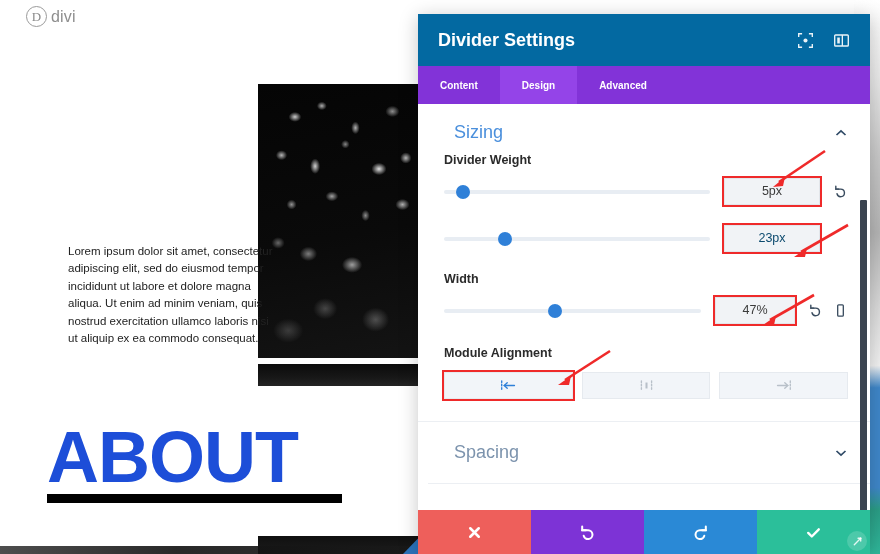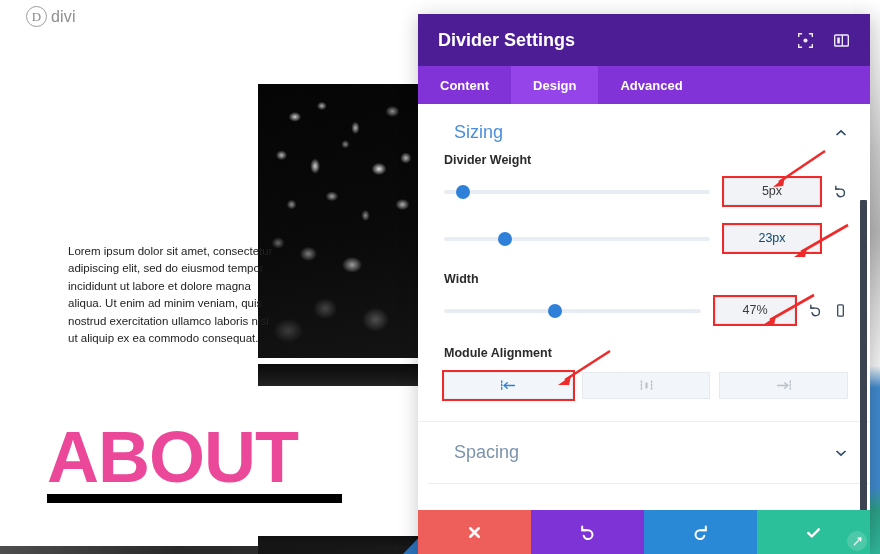--- a/index.html
+++ b/index.html
@@ -97,7 +97,7 @@
     display: flex; flex-direction: column; overflow: hidden;
   }
   .modal-header {
-    height: 52px; background: #4c1d95; display: flex; align-items: center;
+    height: 52px; background: #0369a1; display: flex; align-items: center;
     padding: 0 20px; flex: 0 0 auto;
   }
   .modal-title { color: #fff; font-size: 18px; font-weight: bold; flex: 1; }

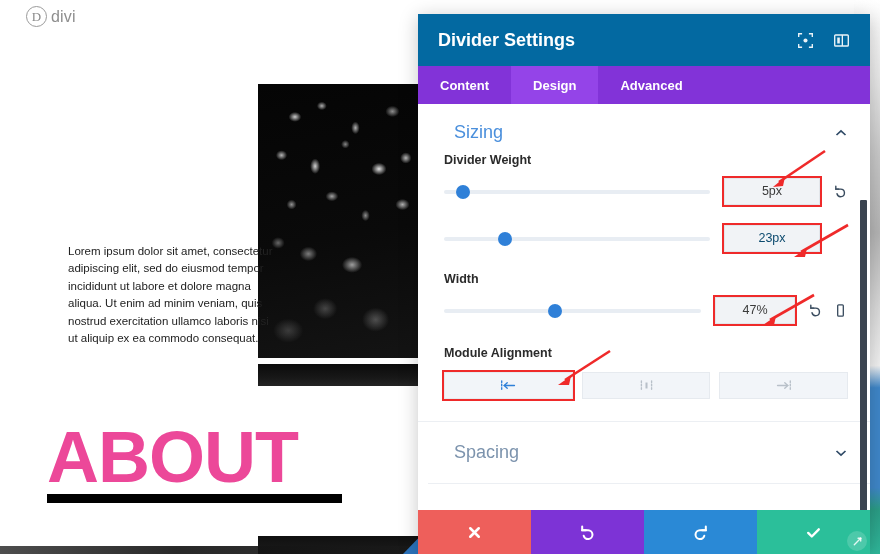--- a/index.html
+++ b/index.html
@@ -109,7 +109,7 @@
   }
   .tab {
     padding: 0 22px; display: flex; align-items: center; justify-content: center;
-    color: #fff; font-size: 13px; font-weight: bold; cursor: pointer;
+    color: #fff; font-size: 10px; font-weight: bold; cursor: pointer;
   }
   .tab.active { background: #9444e8; }
 

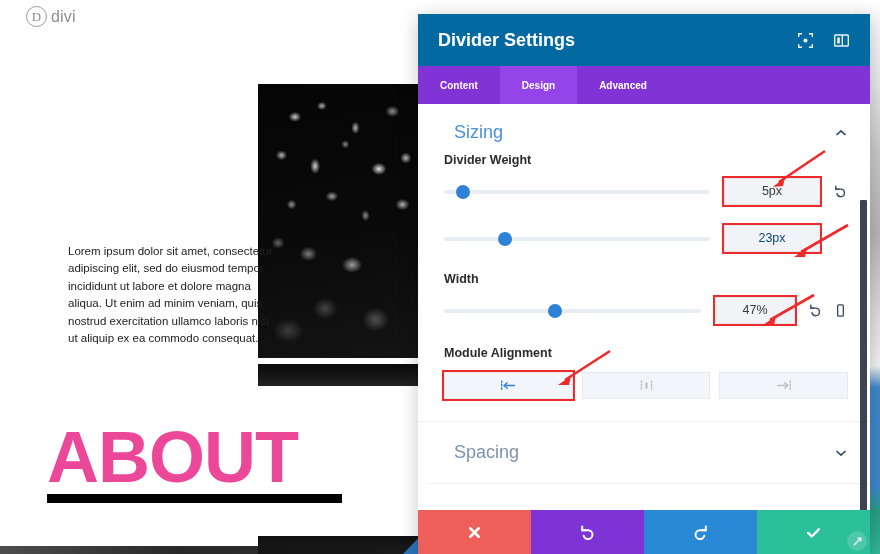--- a/index.html
+++ b/index.html
@@ -67,7 +67,7 @@
 
   .about-block { position: absolute; left: 47px; top: 424px; }
   .about-title {
-    font-size: 72px; font-weight: bold; letter-spacing: -1px; color: #ec4899;
+    font-size: 72px; font-weight: bold; letter-spacing: -1px; color: #1d4ed8;
     line-height: .92; font-family: "Liberation Sans", sans-serif;
   }
   .about-rule { width: 295px; height: 9px; background: #000; margin-top: 4px; }

